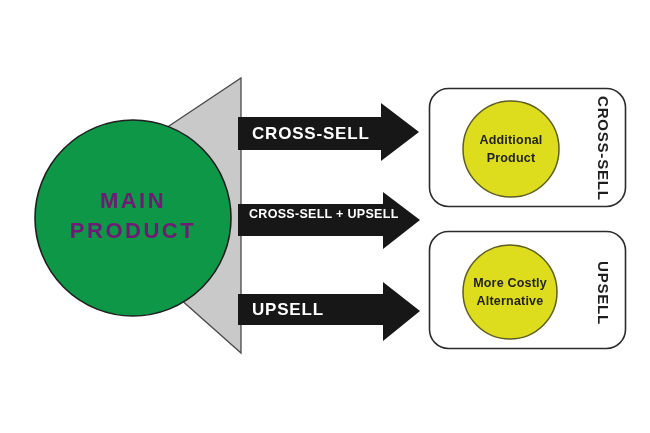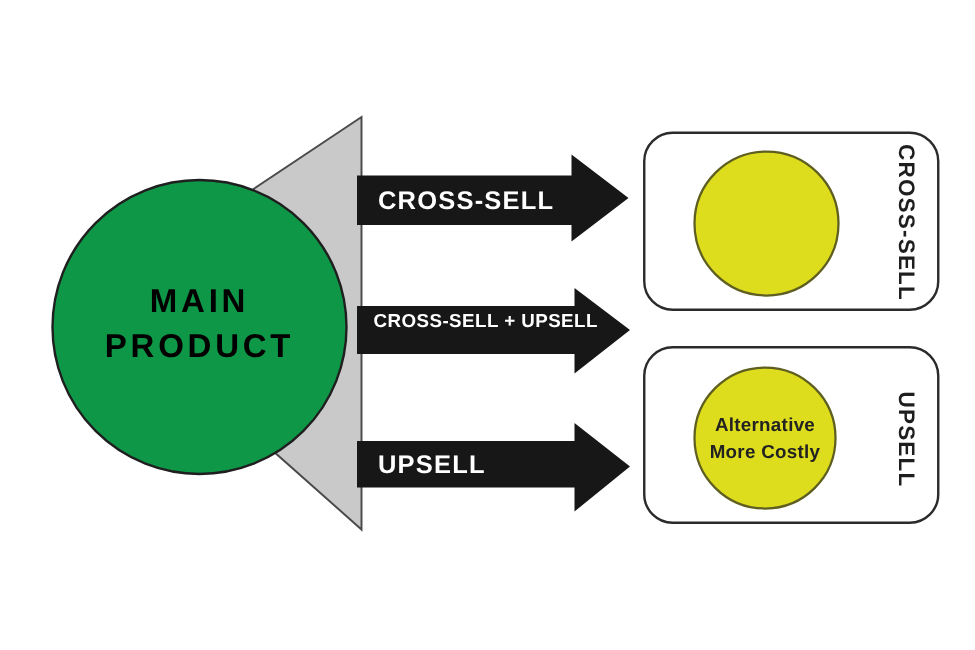--- a/index.html
+++ b/index.html
@@ -89,6 +89,10 @@
   <div class="lbl arrow-label al2">CROSS-SELL + UPSELL</div>
   <div class="lbl arrow-label al3">UPSELL</div>
 
+  <div class="lbl circle-label cl1">
+    <div>Additional</div>
+    <div>Product</div>
+  </div>
   <div class="lbl circle-label cl2">
     <div>Alternative</div>
     <div>More Costly</div>

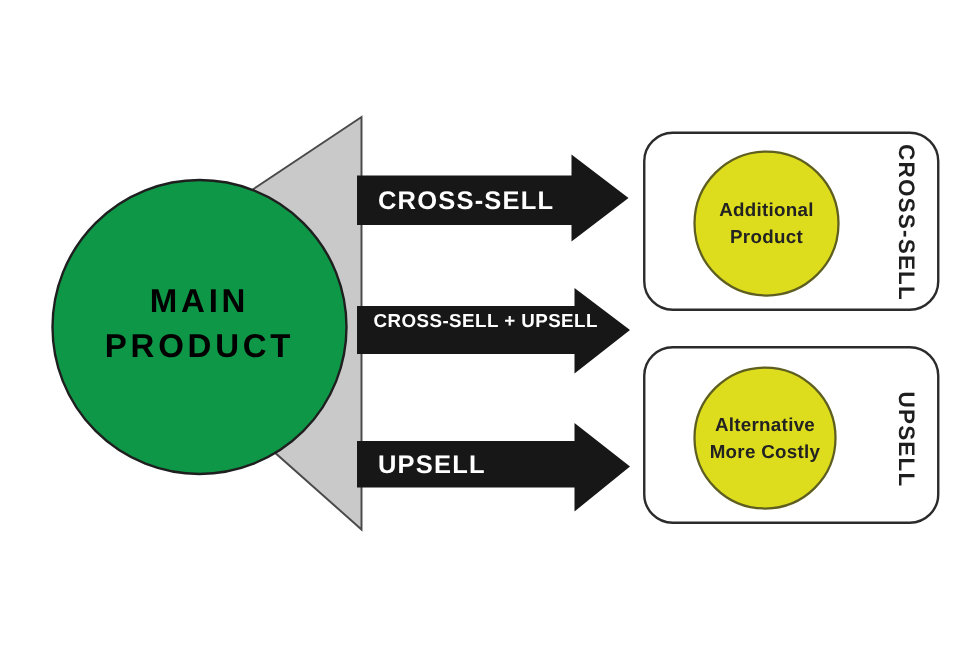--- a/index.html
+++ b/index.html
@@ -28,7 +28,7 @@
 
   .main-label{
     left:33px;top:186px;width:200px;
-    text-align:center;color:#000000;
+    text-align:center;color:#701a75;
     font-size:22px;font-weight:bold;
     letter-spacing:2.5px;line-height:30px;
   }

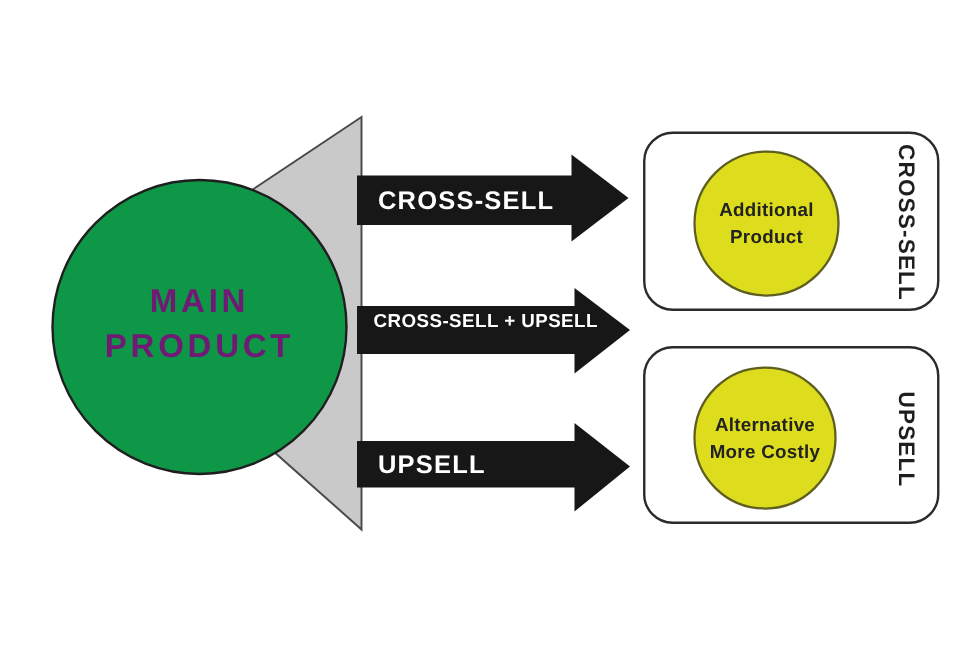--- a/index.html
+++ b/index.html
@@ -94,8 +94,8 @@
     <div>Product</div>
   </div>
   <div class="lbl circle-label cl2">
+    <div>More Costly</div>
     <div>Alternative</div>
-    <div>More Costly</div>
   </div>
 
   <div class="lbl side-label sl1">CROSS-SELL</div>

